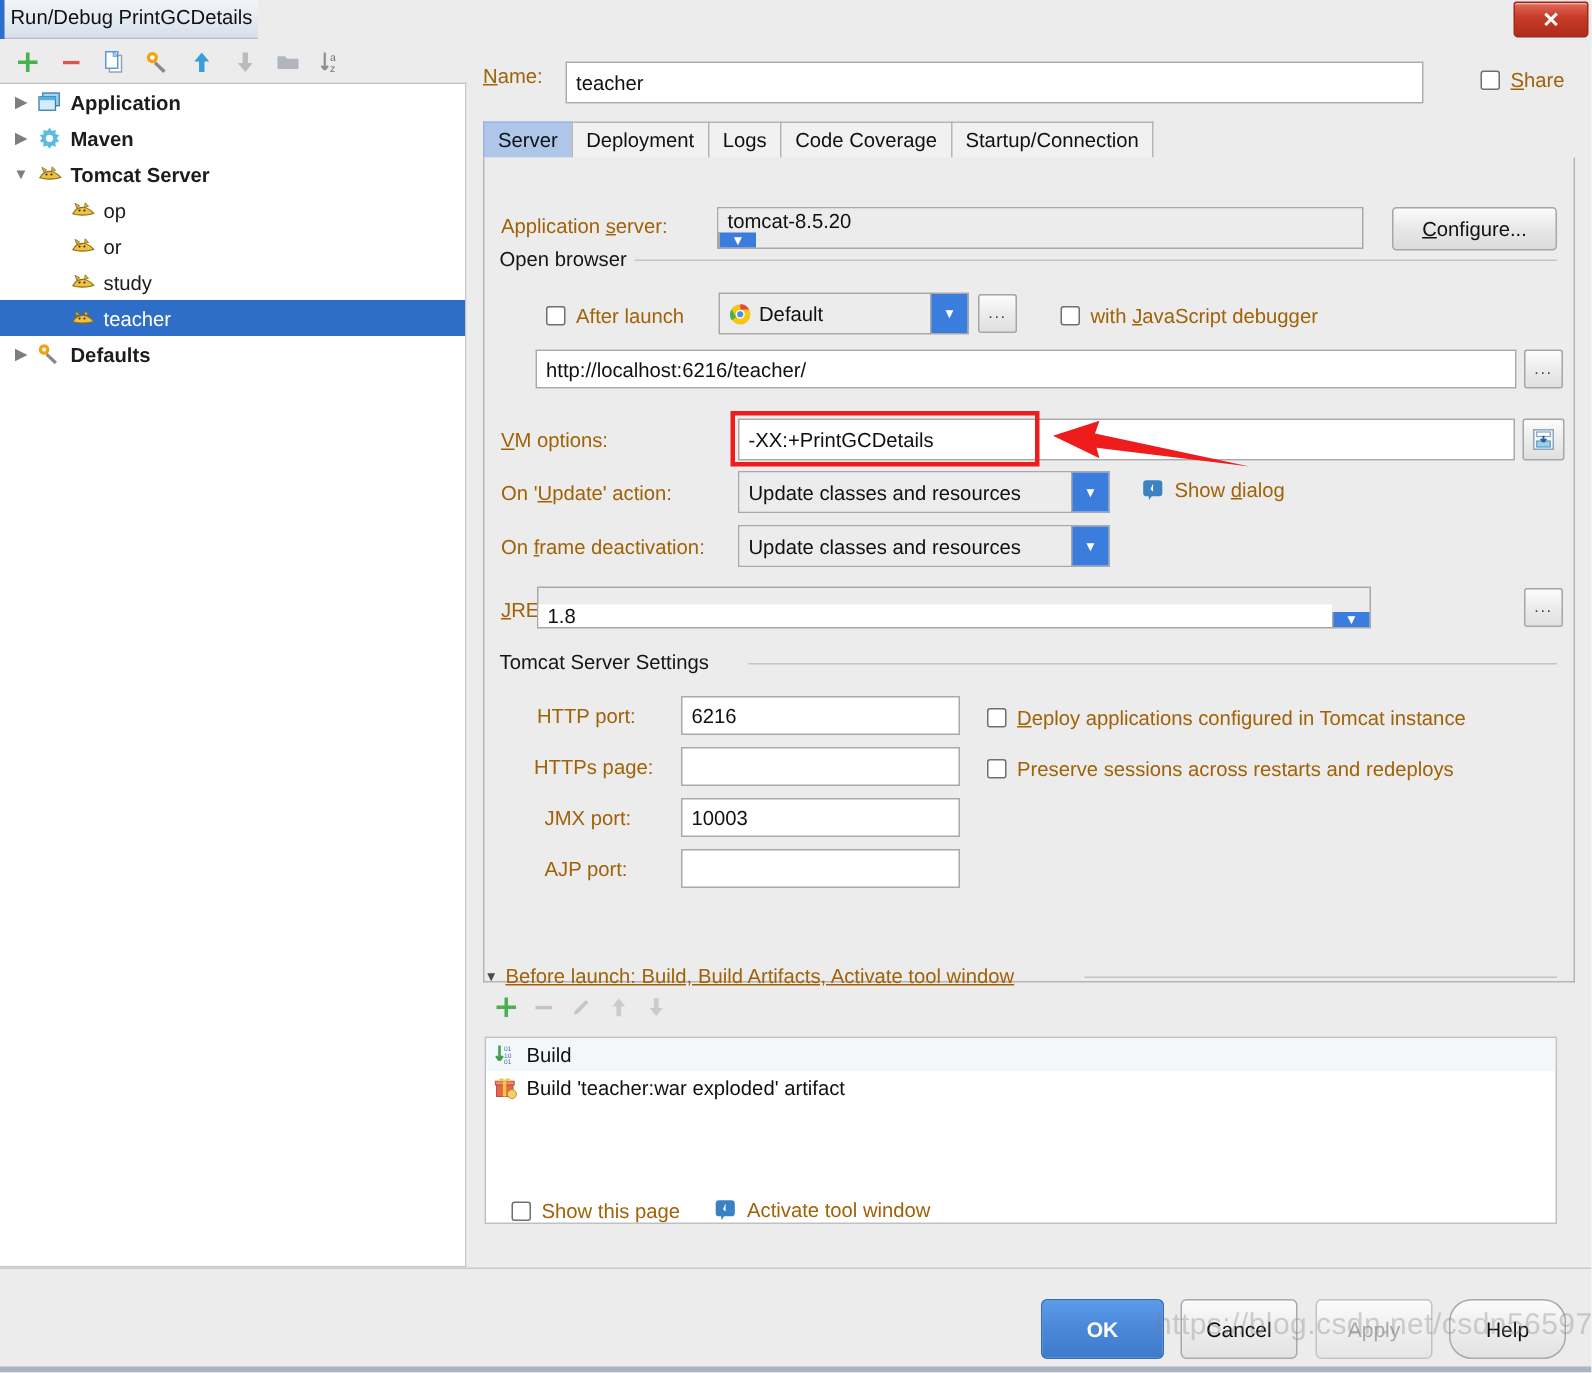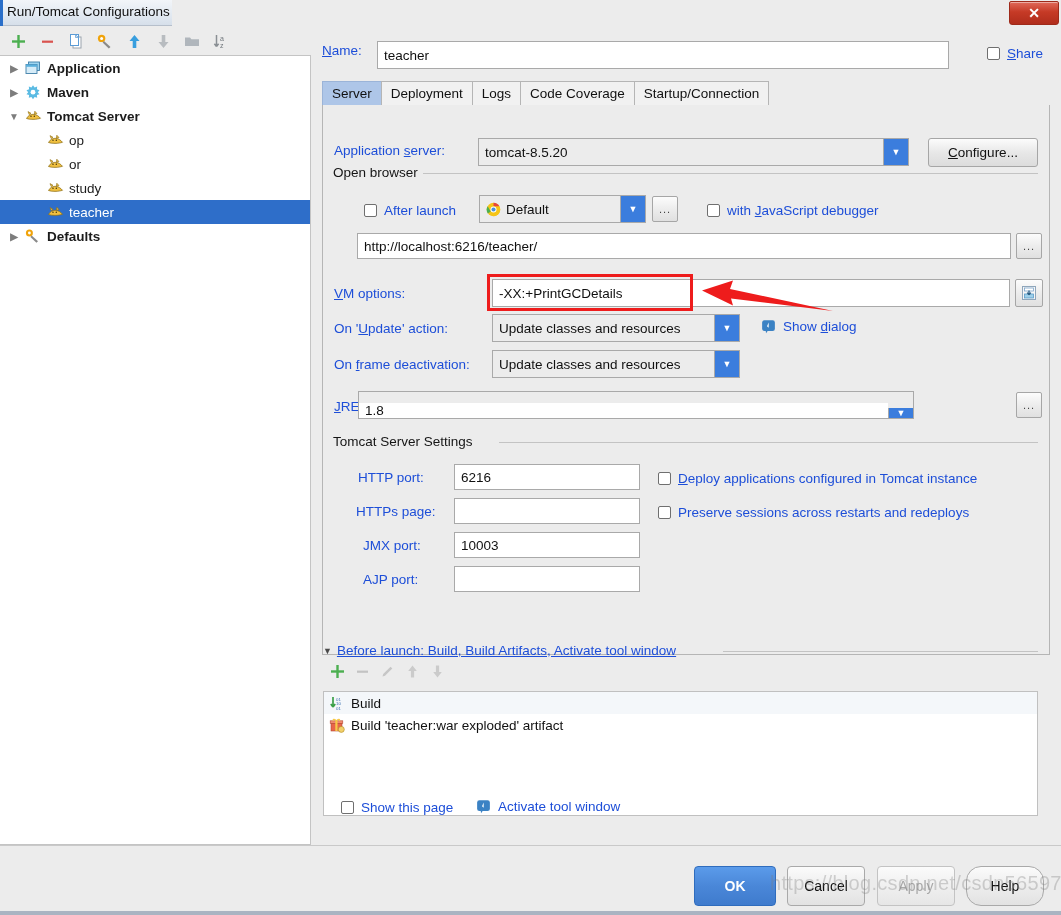--- a/index.html
+++ b/index.html
@@ -316,7 +316,7 @@
 
     <div class="titlebar"></div>
     <div class="title-left-accent"></div>
-    <div class="win-title">Run/Tomcat Configurations</div>
+    <div class="win-title">Run/Debug PrintGCDetails</div>
     <div class="close-btn">✕</div>
 
     <div class="left-panel">

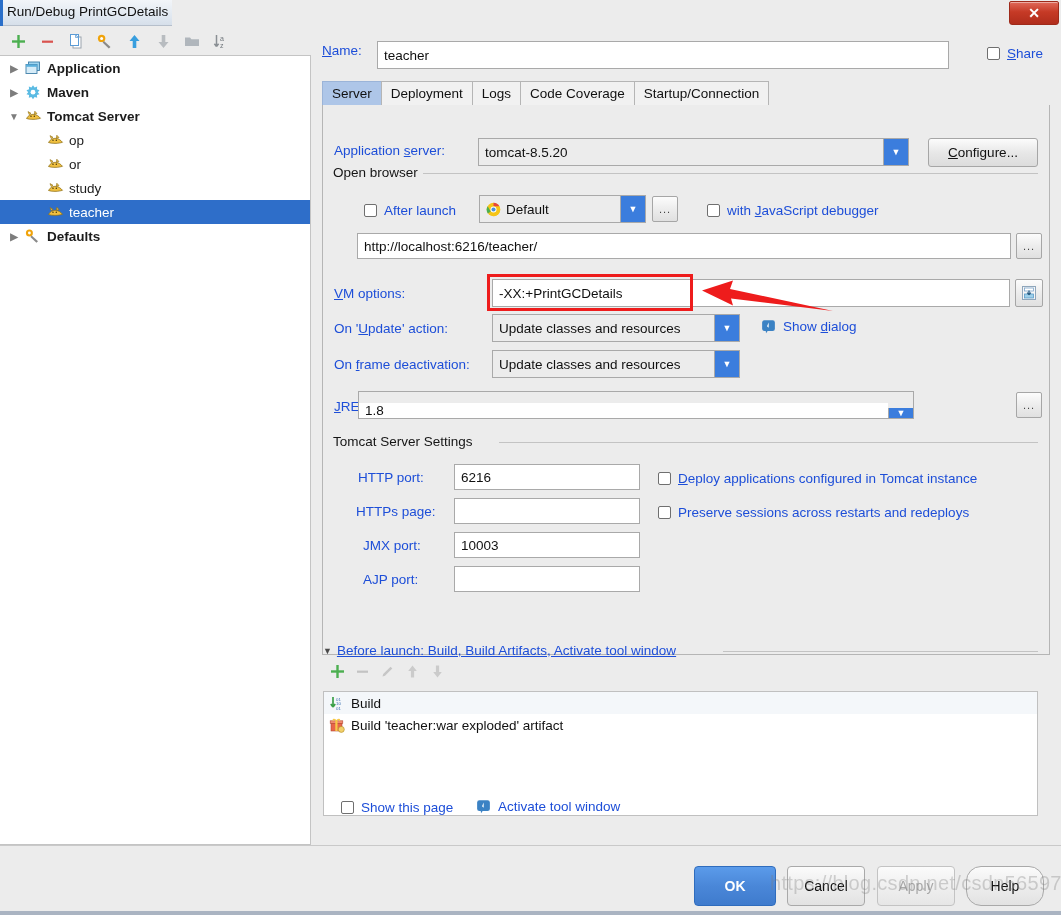--- a/index.html
+++ b/index.html
@@ -127,7 +127,7 @@
     box-sizing: border-box;
   }
   .row { position: absolute; display: flex; align-items: center; }
-  .lbl { font-size: 13.5px; color: #1d4ed8; white-space: nowrap; }
+  .lbl { font-size: 13.5px; color: #a16207; white-space: nowrap; }
   .u { text-decoration: underline; }
 
   .tfield {

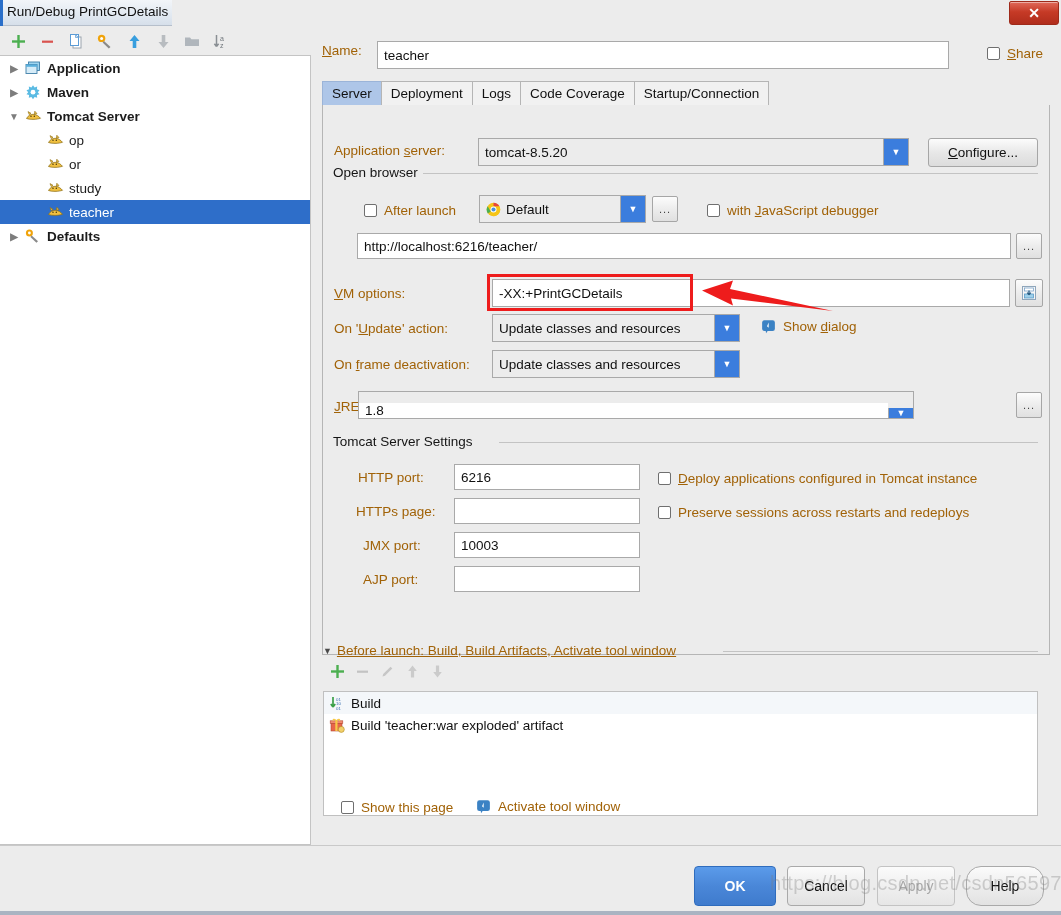--- a/index.html
+++ b/index.html
@@ -511,7 +511,7 @@
       <div class="row" style="left:23px; top:116px;">
         <span class="lbl">Application <span class="u">s</span>erver:</span>
       </div>
-      <div class="combo" style="position:absolute; left:167px; top:111px; width:431px;">
+      <div class="combo" style="position:absolute; left:167px; top:111px; width:431px;flex-direction:column;">
         <span class="cval">tomcat-8.5.20</span>
         <span class="carrow">▼</span>
       </div>

